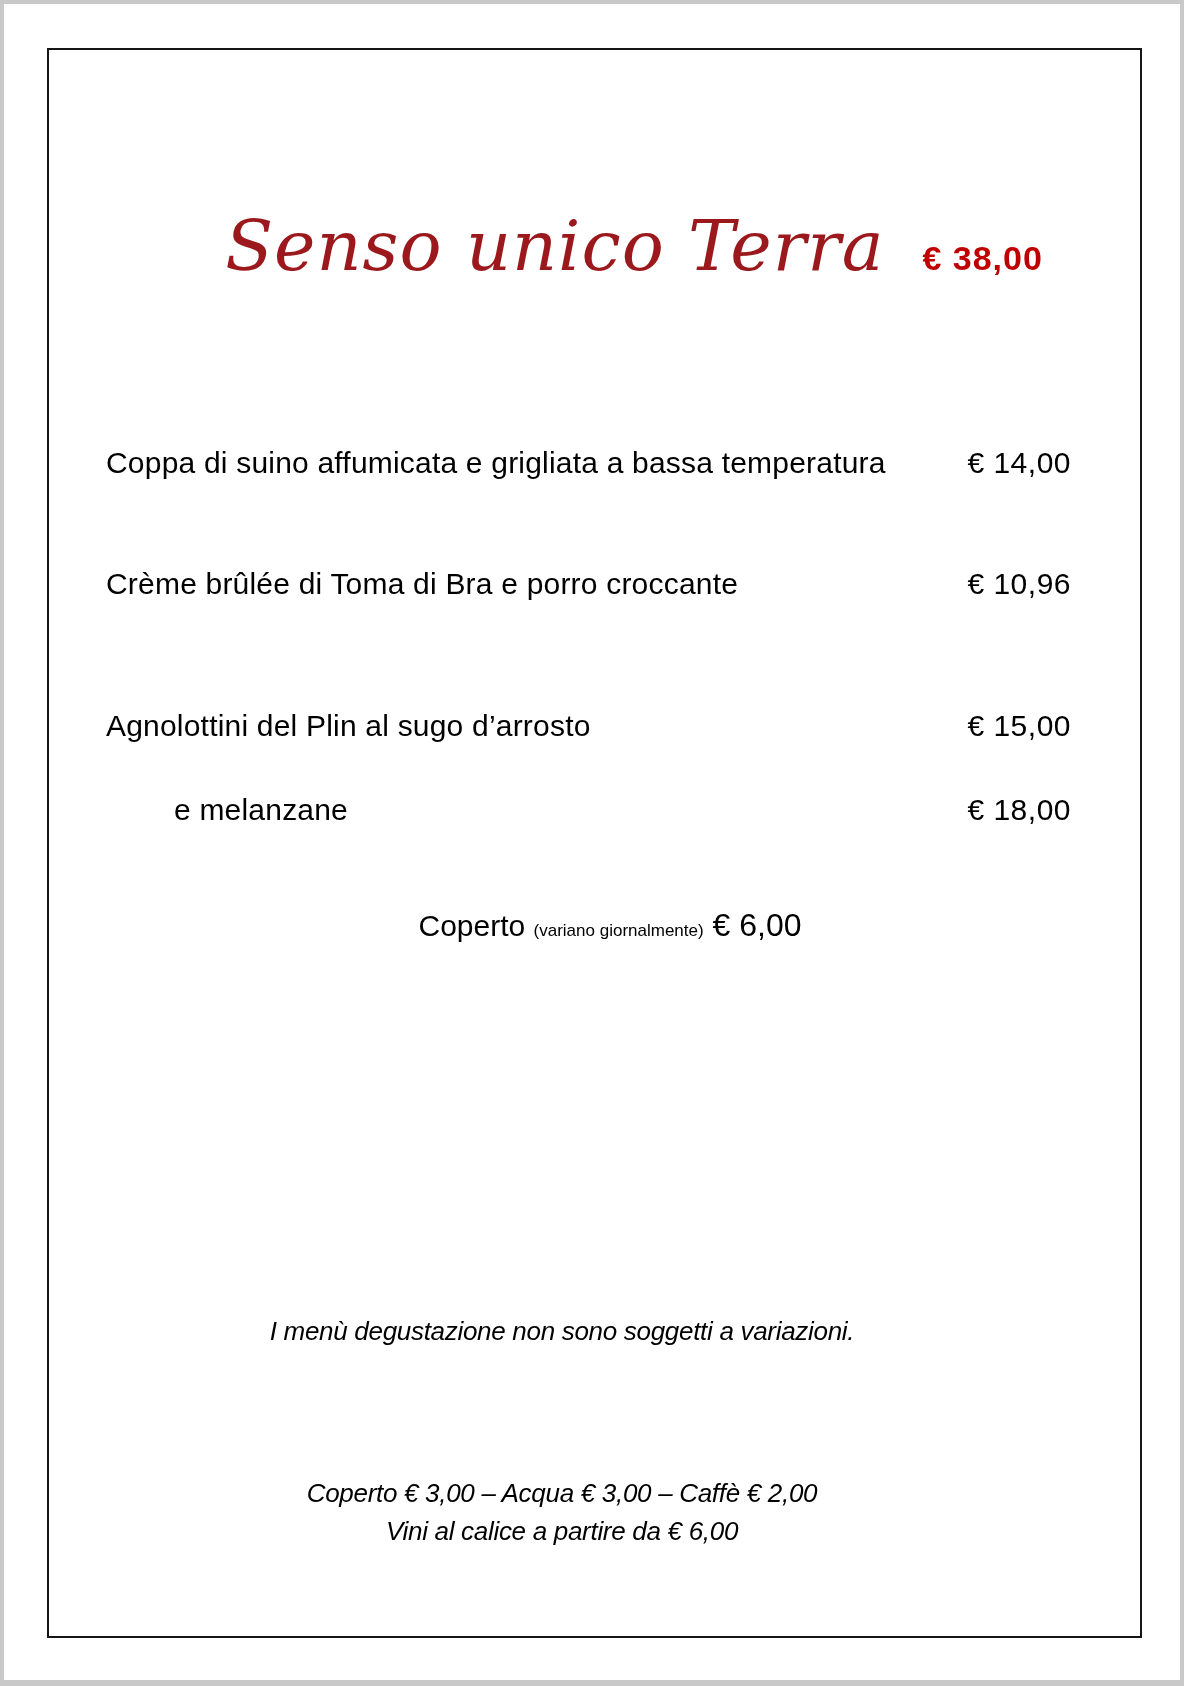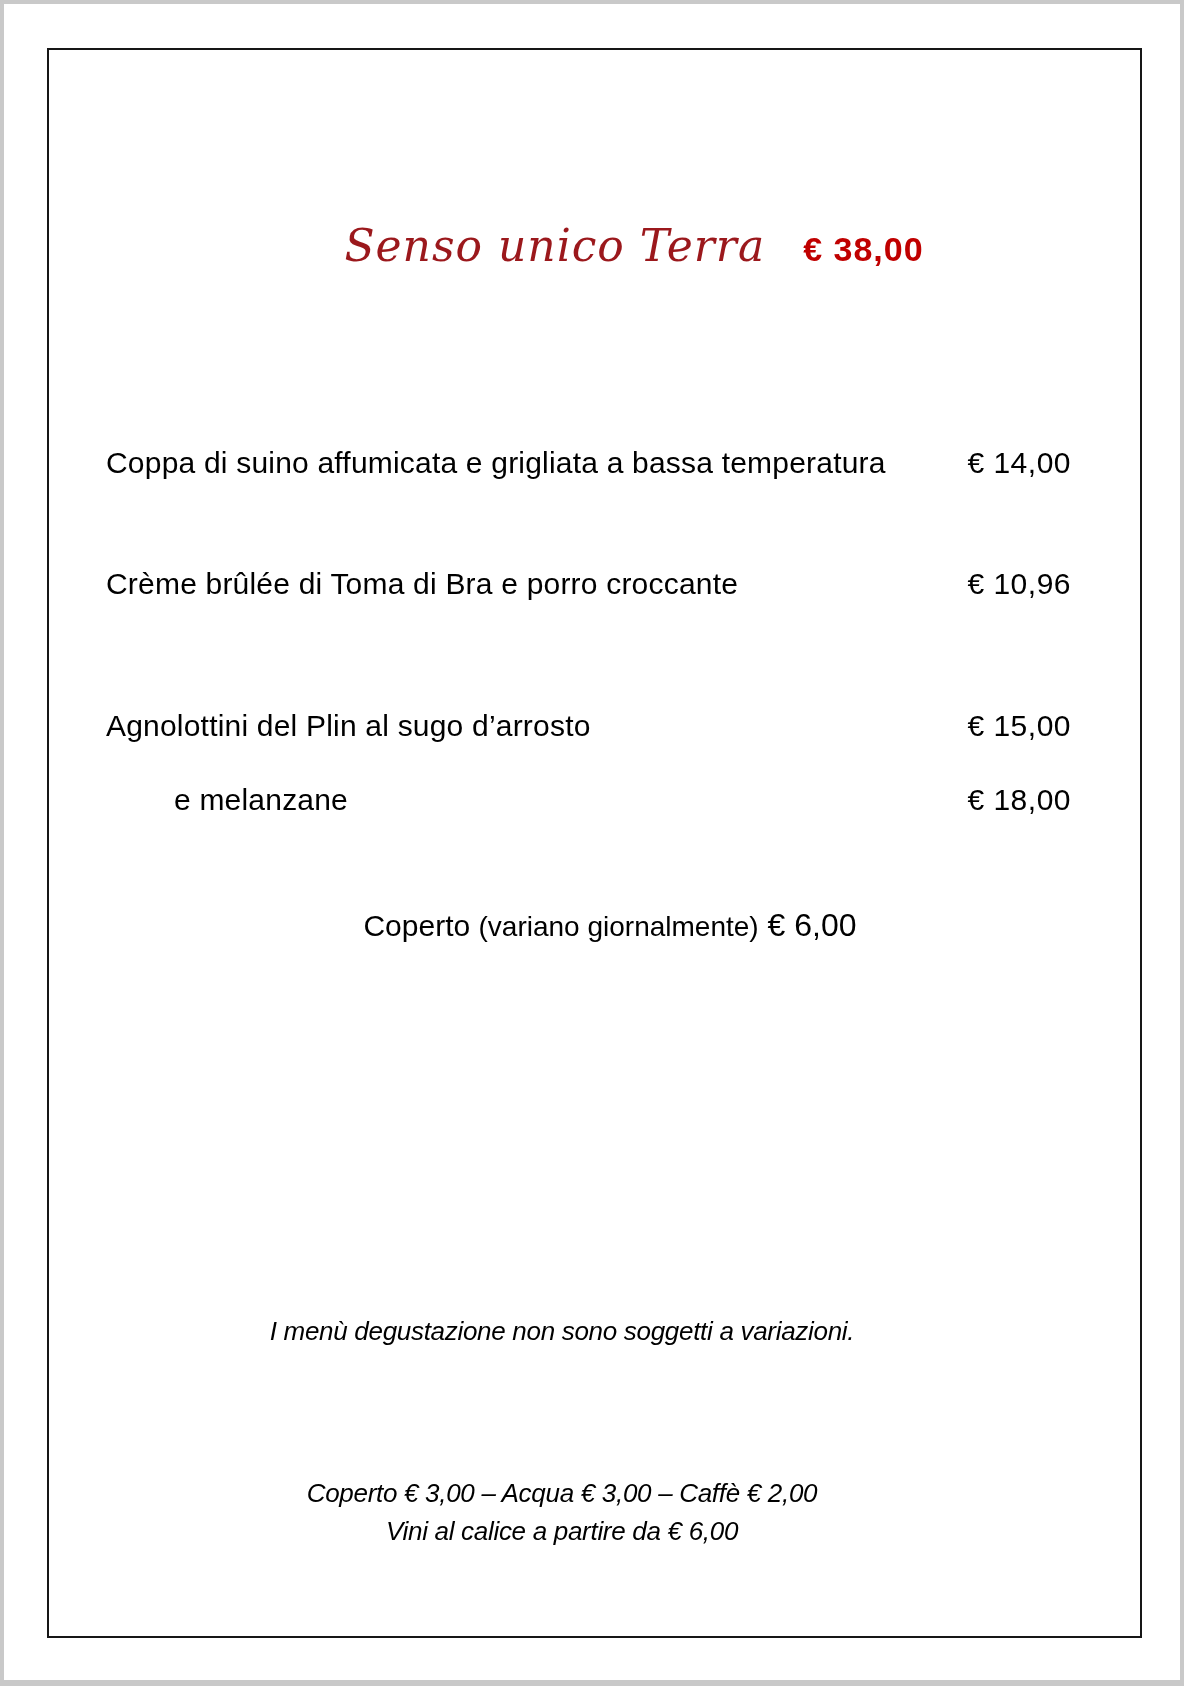--- a/index.html
+++ b/index.html
@@ -36,7 +36,7 @@
     font-family: "DejaVu Serif", serif;
     font-style: italic;
     font-weight: 400;
-    font-size: 44px;
+    font-size: 70px;
     line-height: 100px;
     color: #9b181c;
     letter-spacing: 1px;

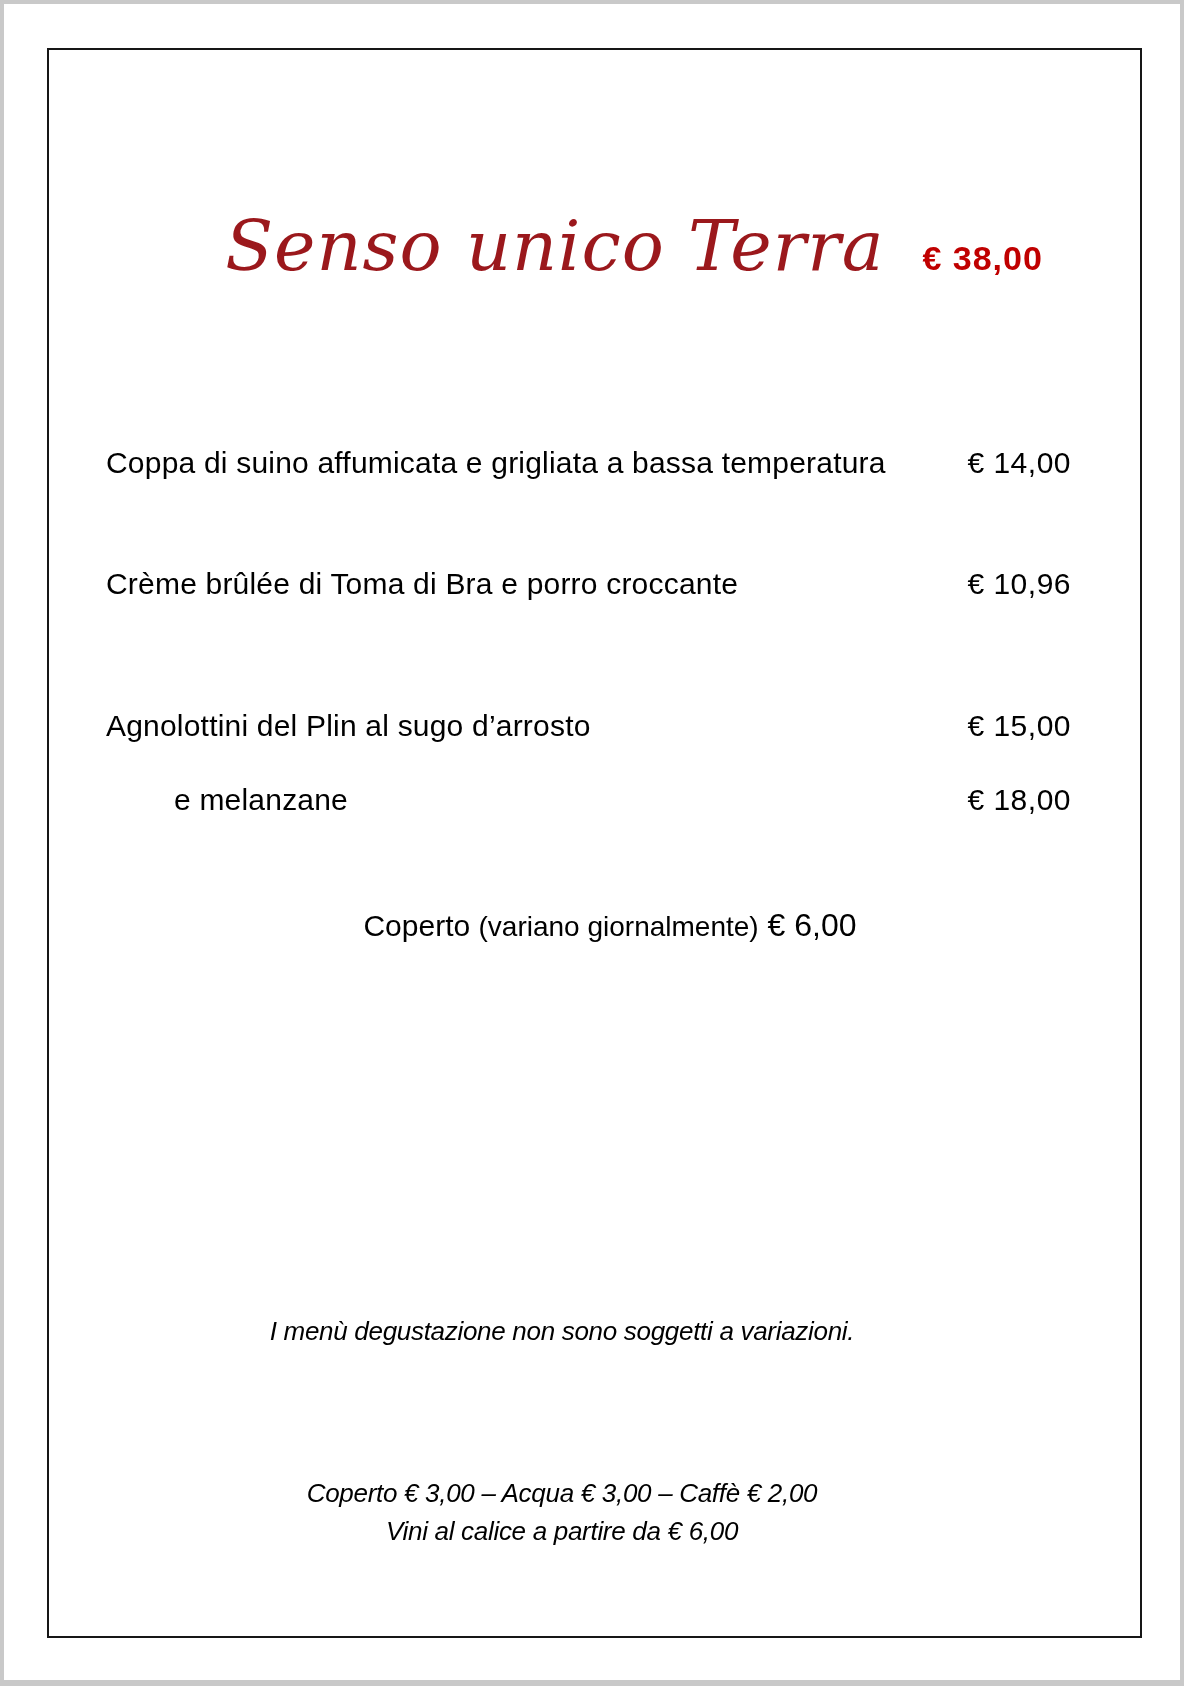--- a/index.html
+++ b/index.html
@@ -69,7 +69,7 @@
   .item-2 { top: 561px; }
   .item-3 { top: 679px; margin-top: 24px; }
   .item-4 { top: 771px; }
-  .item-4 .line2 { margin-top: 6px; }
+  .item-4 .line2 { margin-top: 16px; }
   .dessert-row {
     position: absolute;
     left: 0; top: 903px;

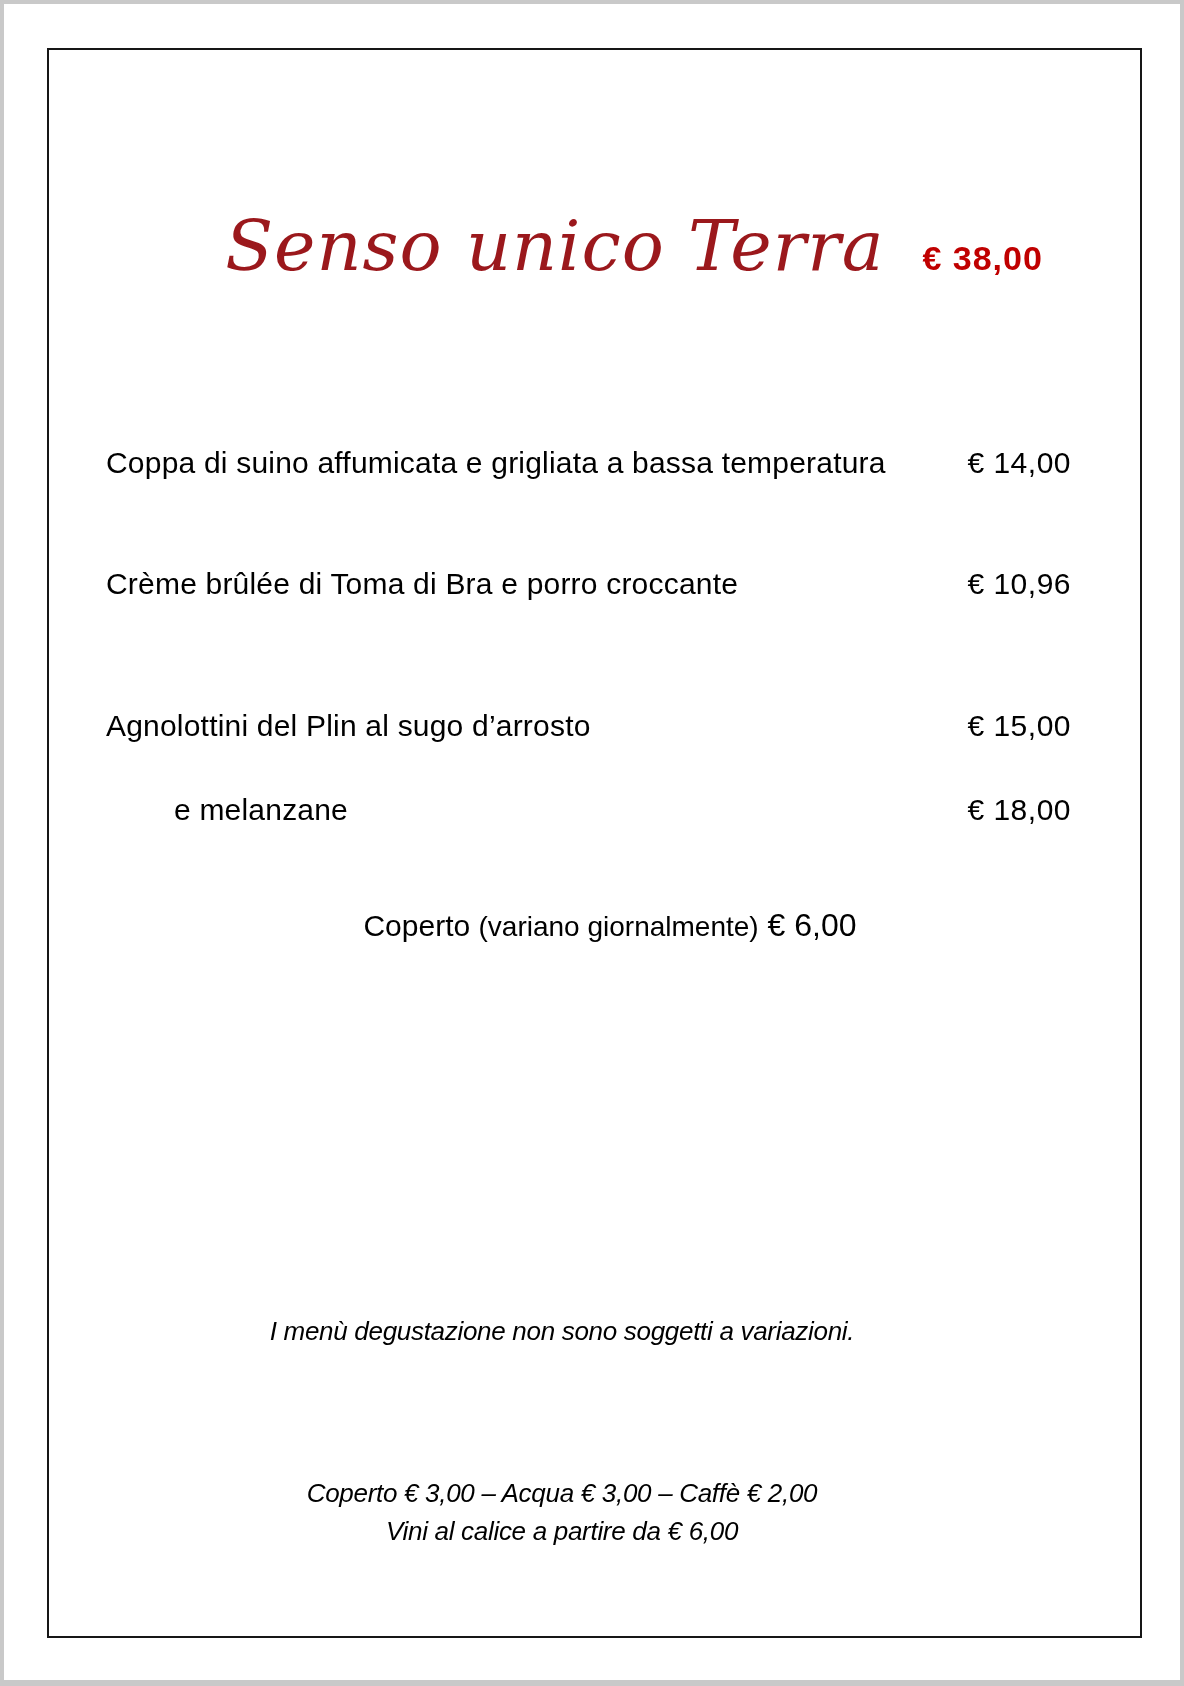--- a/index.html
+++ b/index.html
@@ -79,7 +79,7 @@
     white-space: nowrap;
     transform: translateX(14px);
   }
-  .dessert-note { font-size: 28px; }
+  .dessert-note { font-size: 17px; }
   .dessert-price { font-size: 32px; }
   .disclaimer {
     position: absolute;

